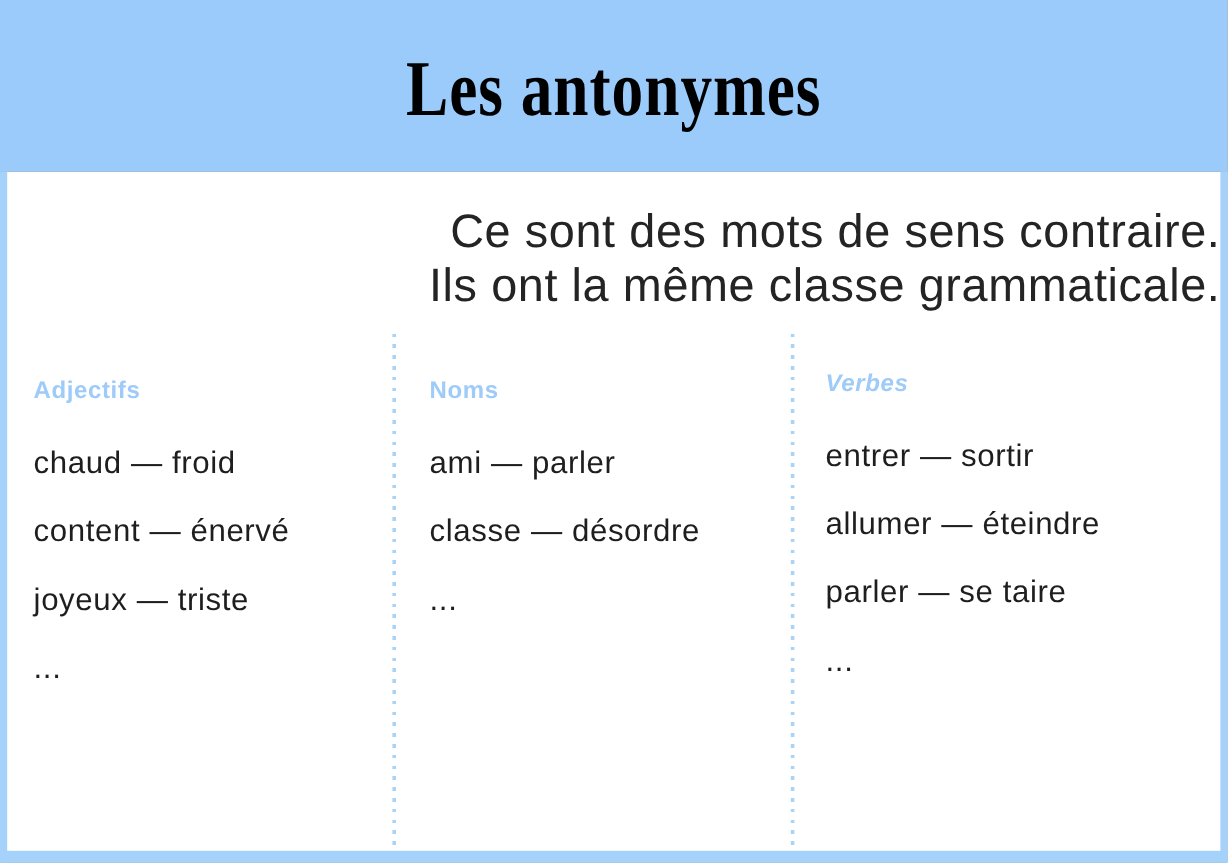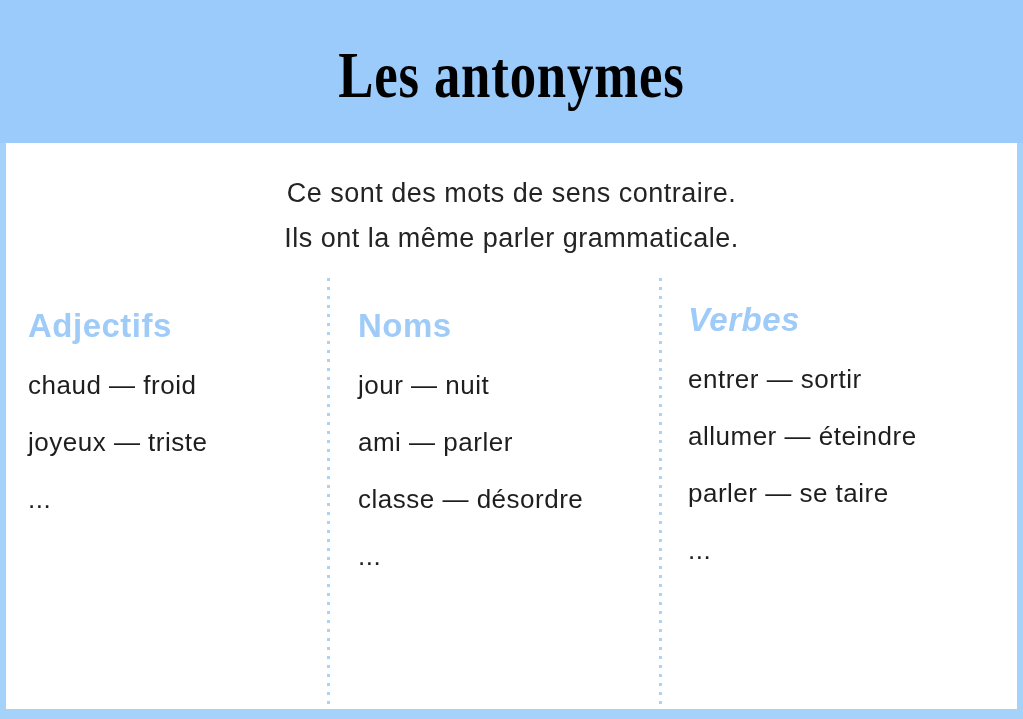--- a/index.html
+++ b/index.html
@@ -53,9 +53,9 @@
   .intro {
     margin: 0;
     padding-top: 28px;
-    text-align: center;
+    text-align: right;
     color: #242424;
-    font-size: 27px;
+    font-size: 39px;
     line-height: 45px;
     letter-spacing: 0.5px;
   }

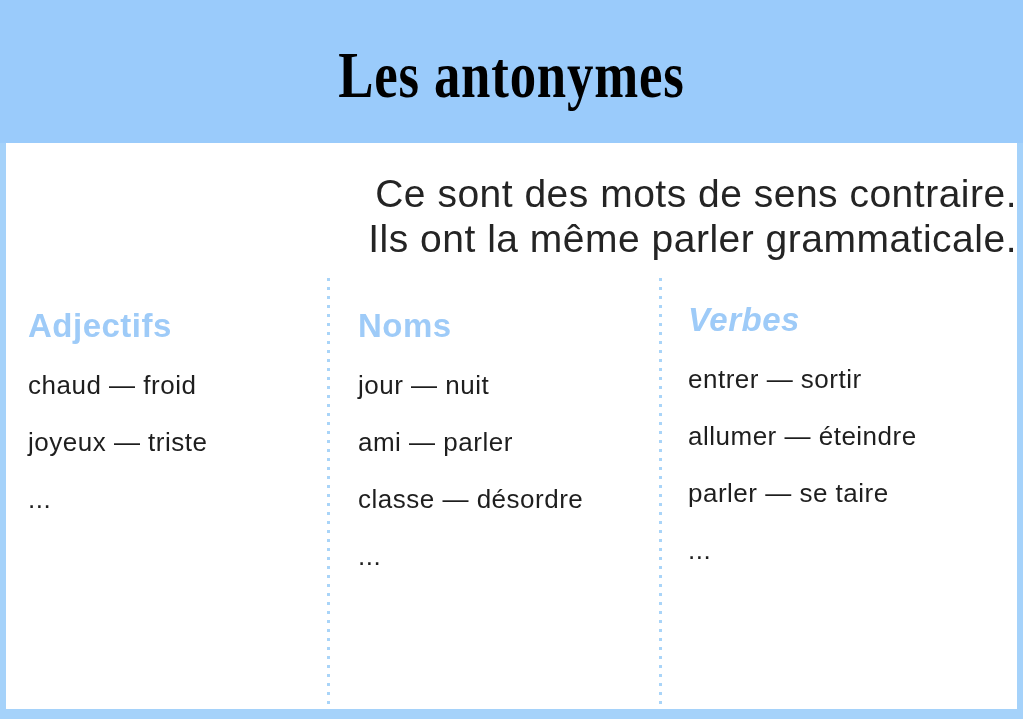--- a/index.html
+++ b/index.html
@@ -118,7 +118,7 @@
 
     <p class="intro">
       <span class="intro-line">Ce sont des mots de sens contraire.</span>
-      <span class="intro-line">Ils ont la même parler grammaticale.</span>
+      <span class="intro-line">Ils ont la même classe grammaticale.</span>
     </p>
 
     <div class="columns">

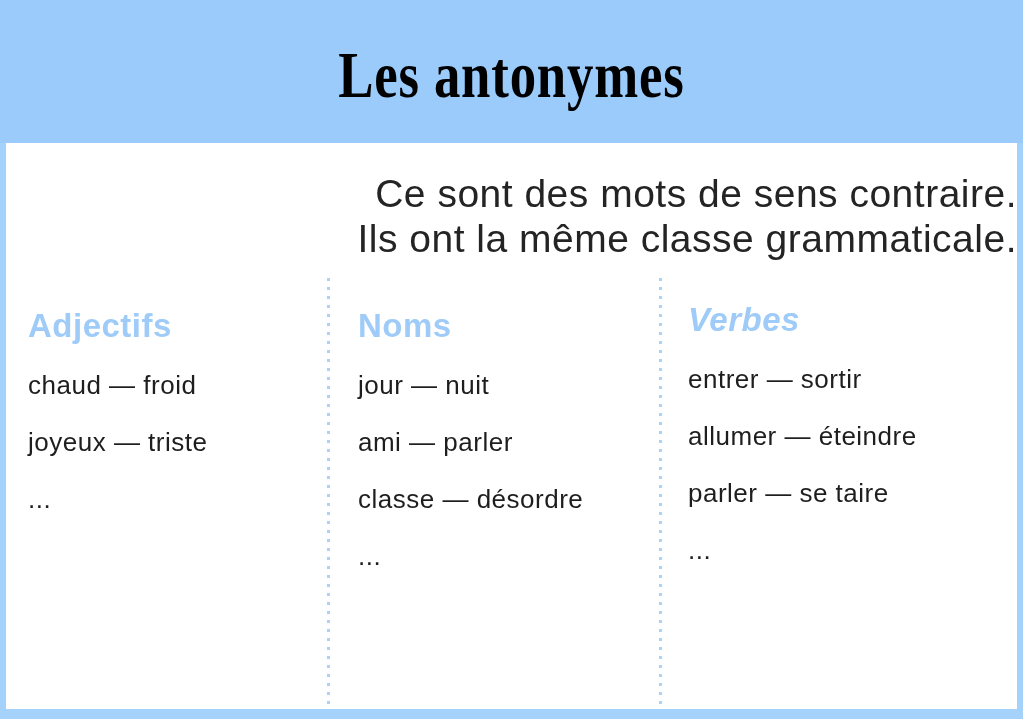--- a/index.html
+++ b/index.html
@@ -75,7 +75,7 @@
     margin: 0;
     padding-top: 32px;
     color: #9ecbf8;
-    font-size: 33px;
+    font-size: 20px;
     font-weight: 700;
     line-height: 32px;
     letter-spacing: 0.5px;

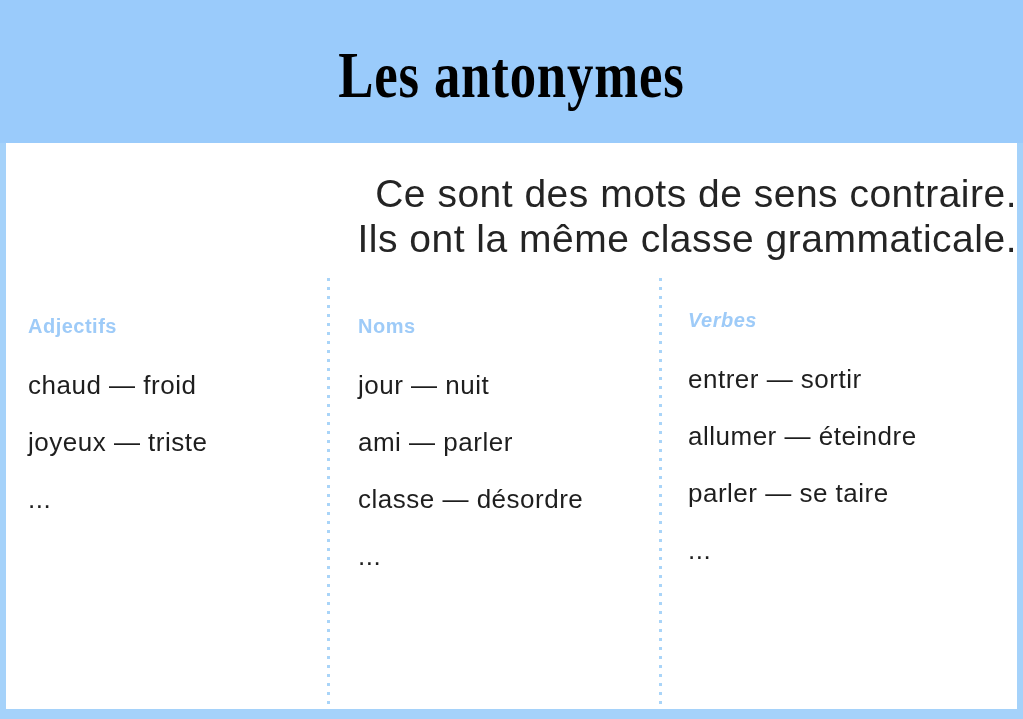--- a/index.html
+++ b/index.html
@@ -132,7 +132,6 @@
 
       <section class="col col-2">
         <h2 class="col-heading">Noms</h2>
-        <div class="item">jour — nuit</div>
         <div class="item">ami — parler</div>
         <div class="item">classe — désordre</div>
         <div class="item">...</div>

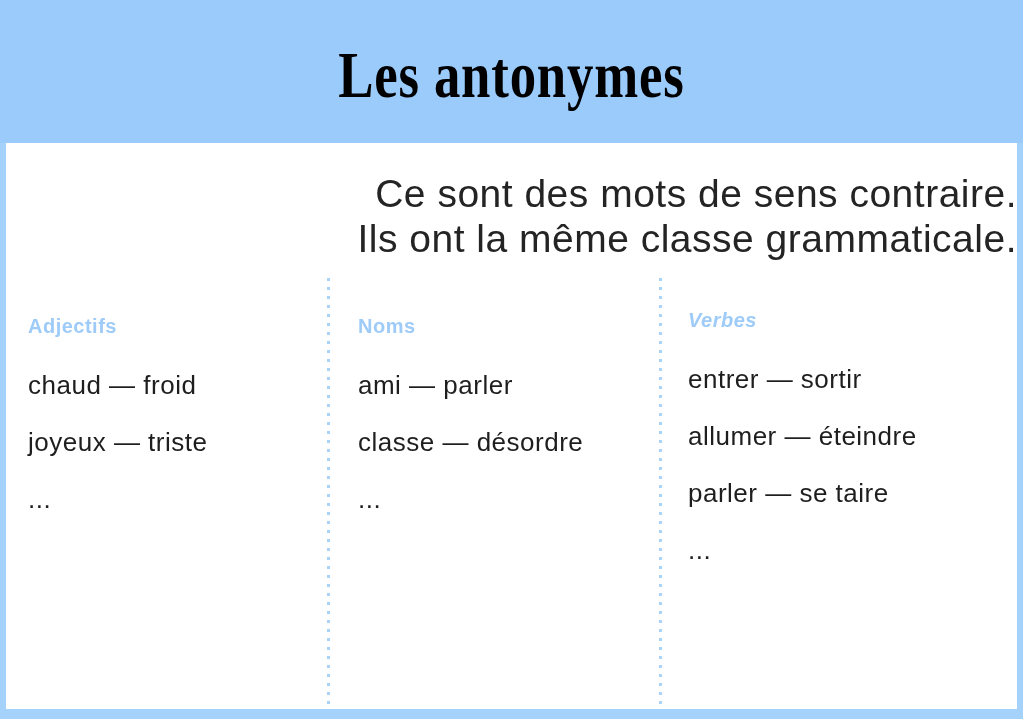--- a/index.html
+++ b/index.html
@@ -126,6 +126,7 @@
       <section class="col col-1">
         <h2 class="col-heading">Adjectifs</h2>
         <div class="item">chaud — froid</div>
+        <div class="item">content — énervé</div>
         <div class="item">joyeux — triste</div>
         <div class="item">...</div>
       </section>

